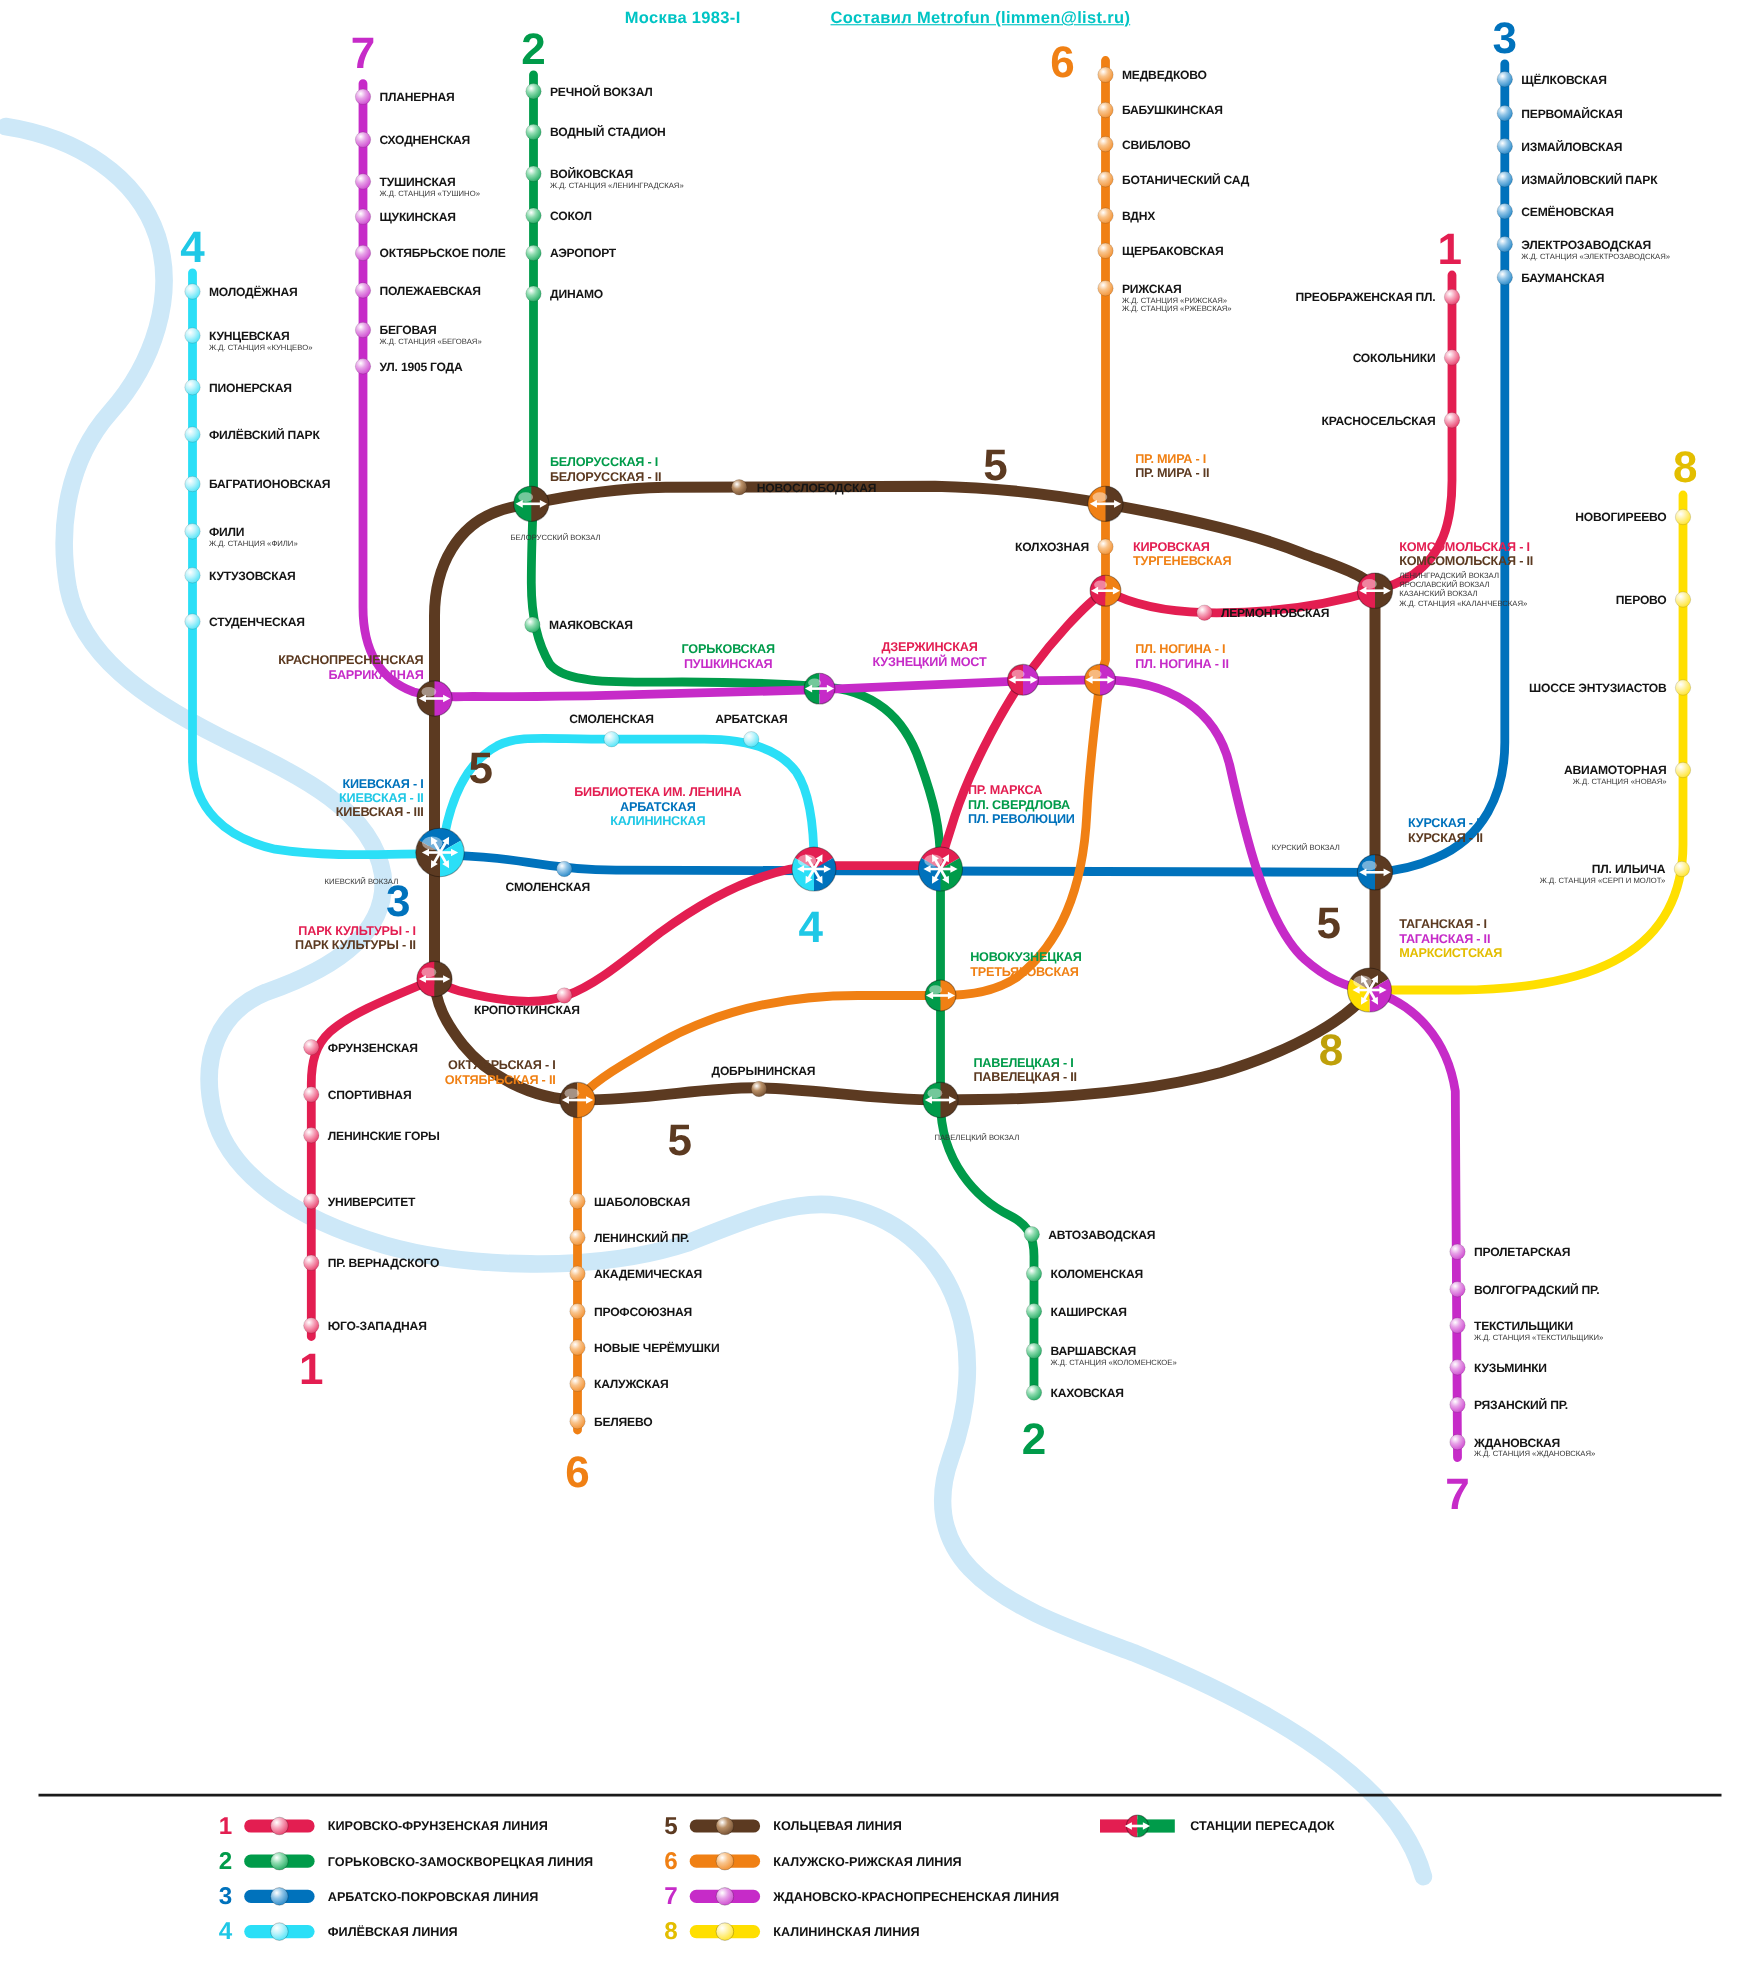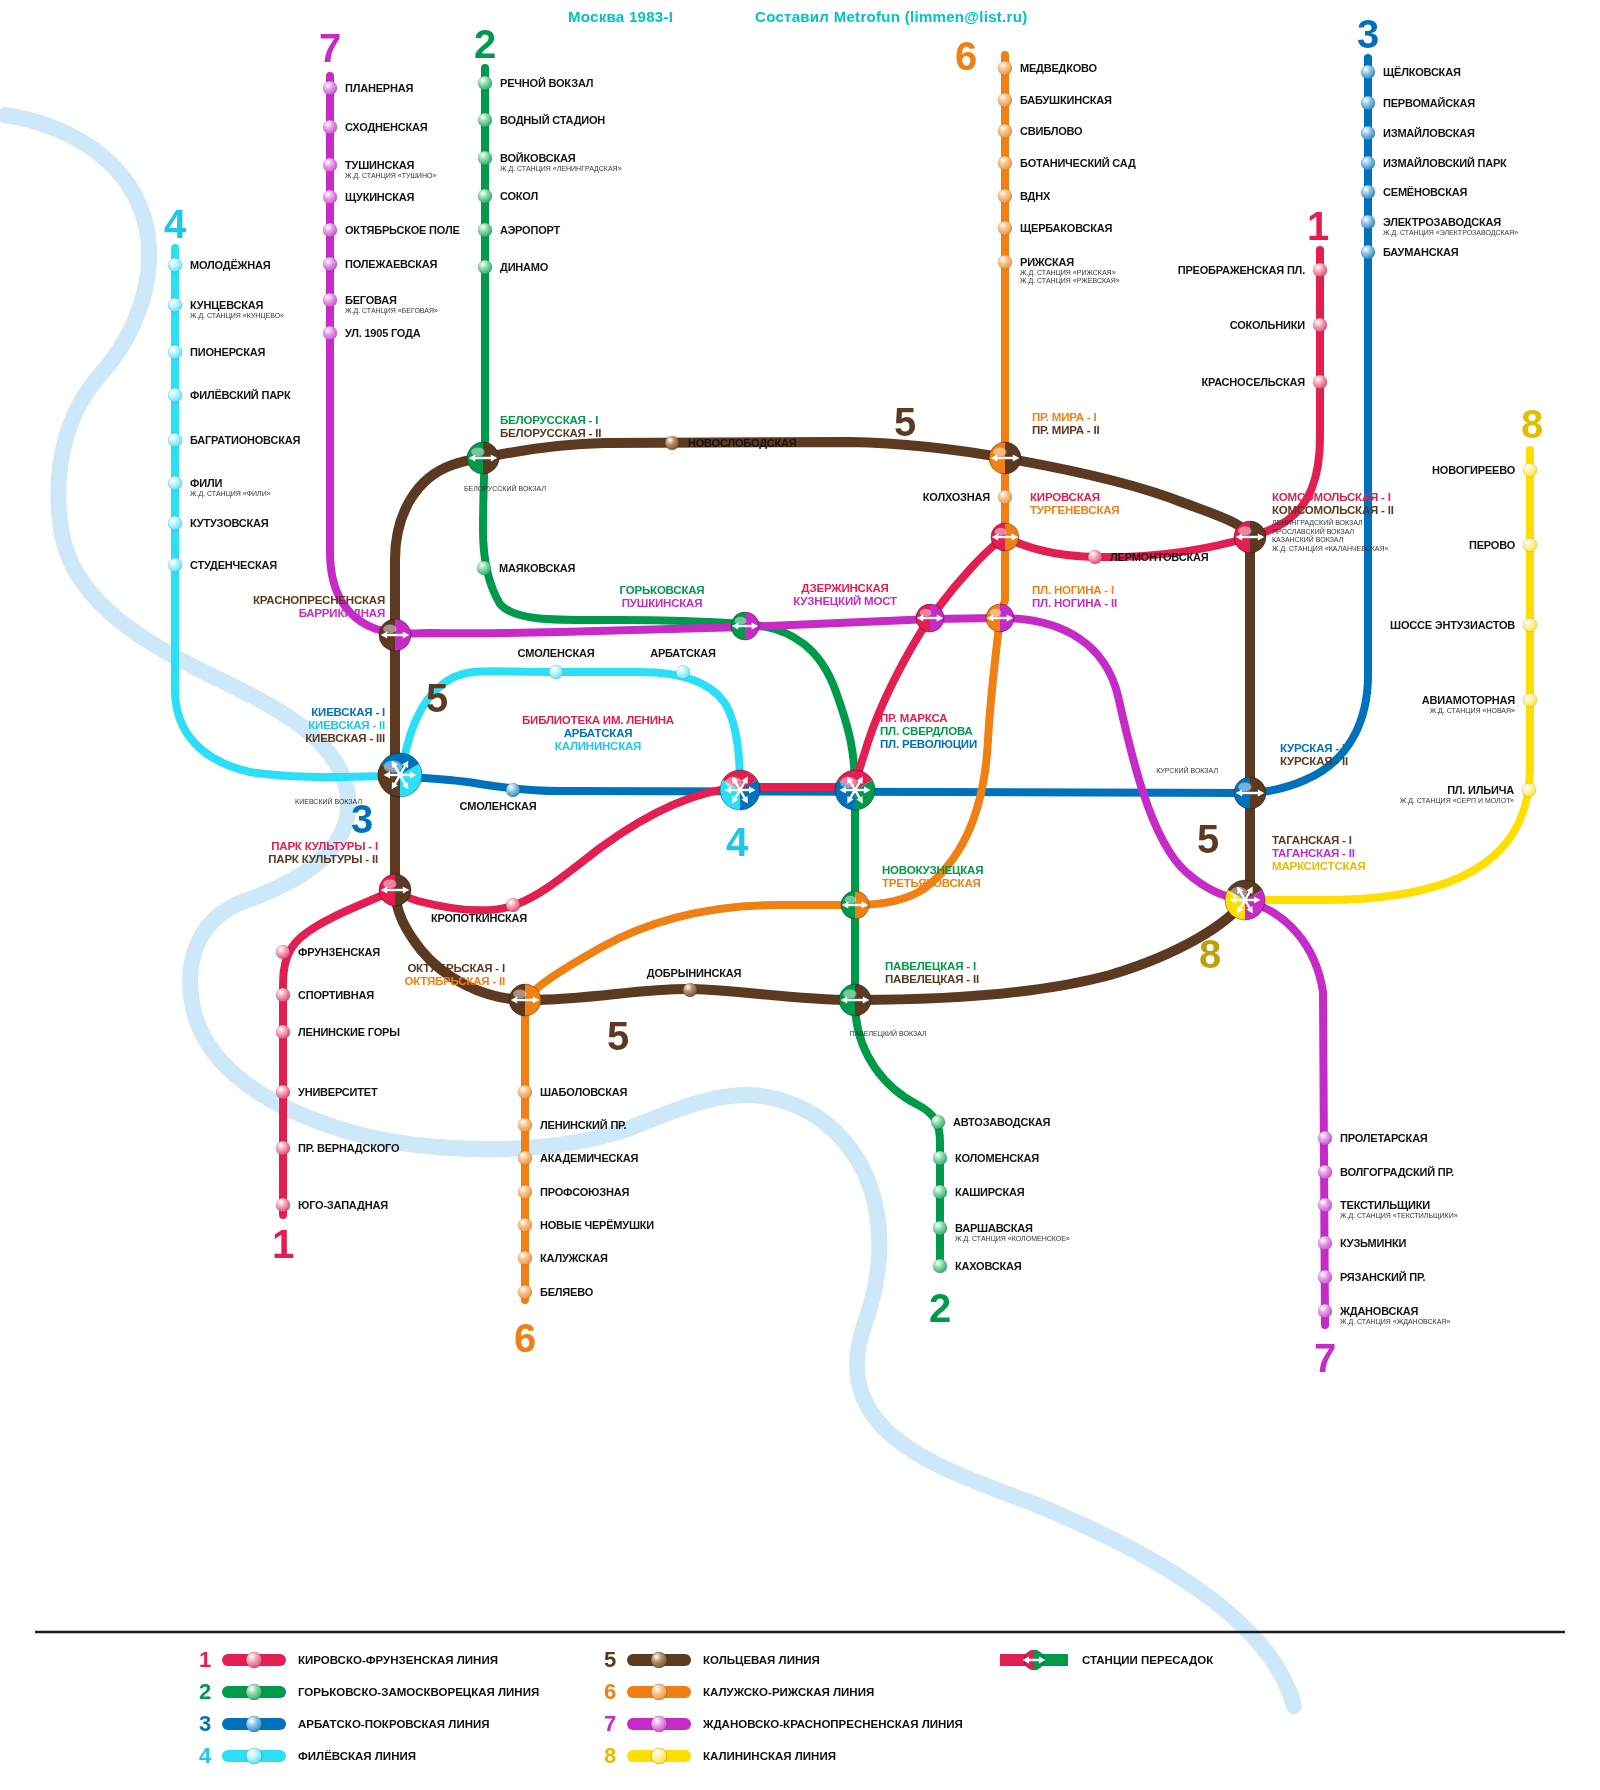--- a/index.html
+++ b/index.html
@@ -8,7 +8,7 @@
   .titlebar{position:absolute;left:0;top:0;width:100%;height:40px;z-index:2;pointer-events:none;}
   .titlebar span{position:absolute;top:8px;font-size:15px;font-weight:bold;color:#00C4C4;letter-spacing:.3px;white-space:nowrap;}
   #t-left{left:522px;margin-left:46px;}
-  #t-right{left:755px;}
+  #t-right{left:755px;text-decoration:underline;}
   svg{position:absolute;left:0;top:0;z-index:1;}
   text{font-family:"Liberation Sans",sans-serif;}
   .st-label{font-size:11px;font-weight:bold;fill:#141414;letter-spacing:-0.2px;}

